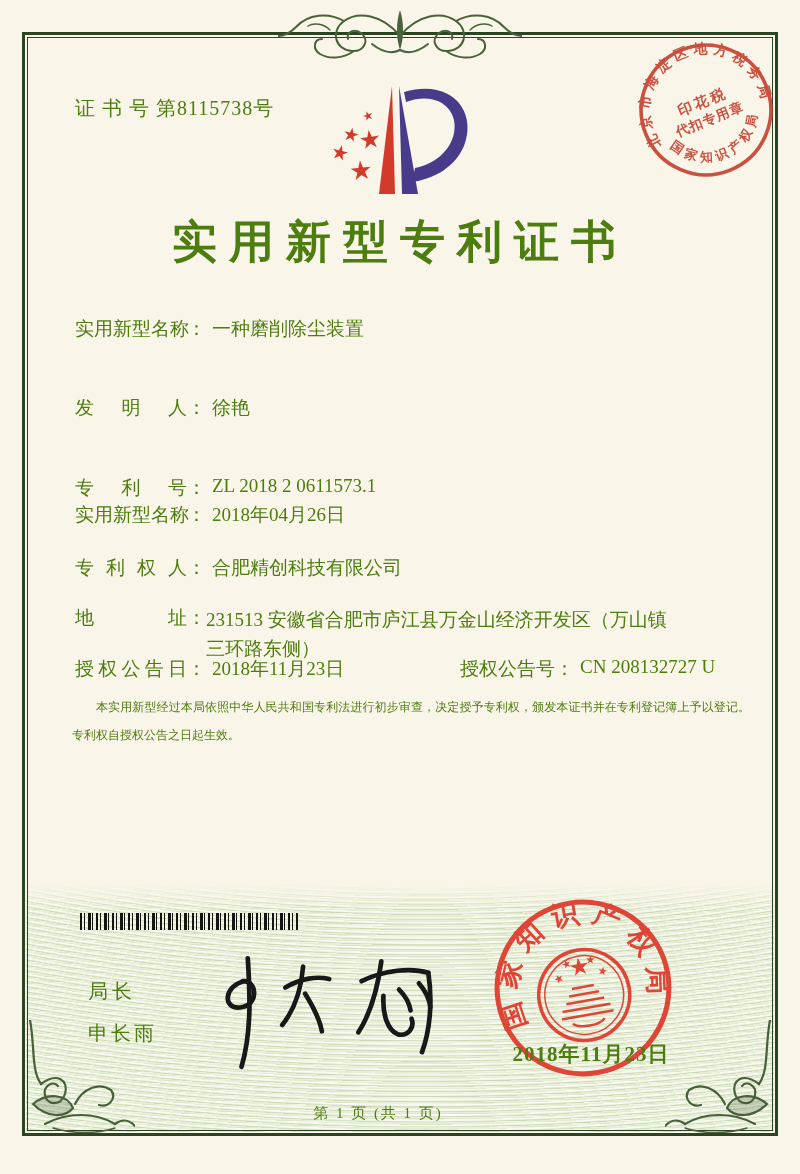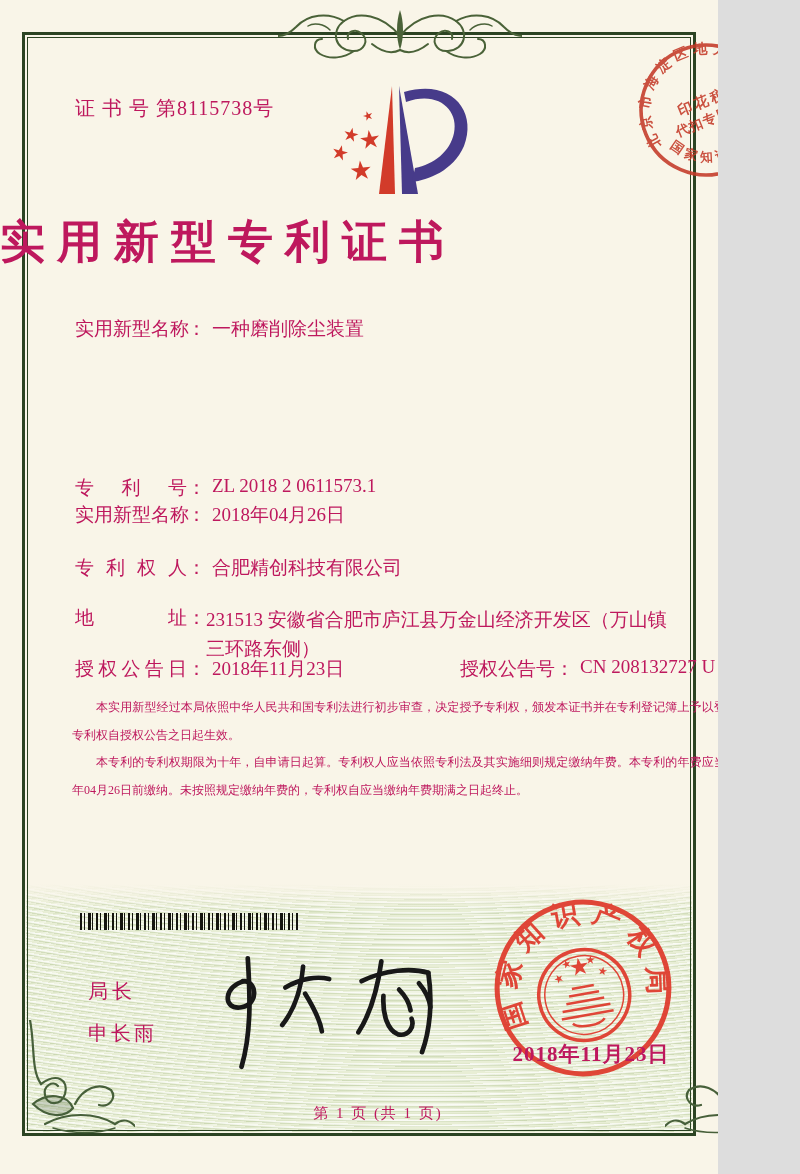--- a/index.html
+++ b/index.html
@@ -4,7 +4,7 @@
 <style>
   html,body{margin:0;padding:0;}
   body{background:#ddd;font-family:"Liberation Serif","DejaVu Serif",serif;}
-  #page{position:relative;width:718px;height:1174px;background:#f9f5e8;overflow:hidden;color:#be185d;}
+  #page{position:relative;width:800px;height:1174px;background:#f9f5e8;overflow:hidden;color:#4d7c0f;}
   
   .frame{position:absolute;left:22px;top:32px;right:22px;bottom:38px;border:3px solid #2c4423;z-index:2;pointer-events:none;}
   .frame-inner{position:absolute;left:2px;top:2px;right:2px;bottom:2px;border:1px solid #2c4423;}

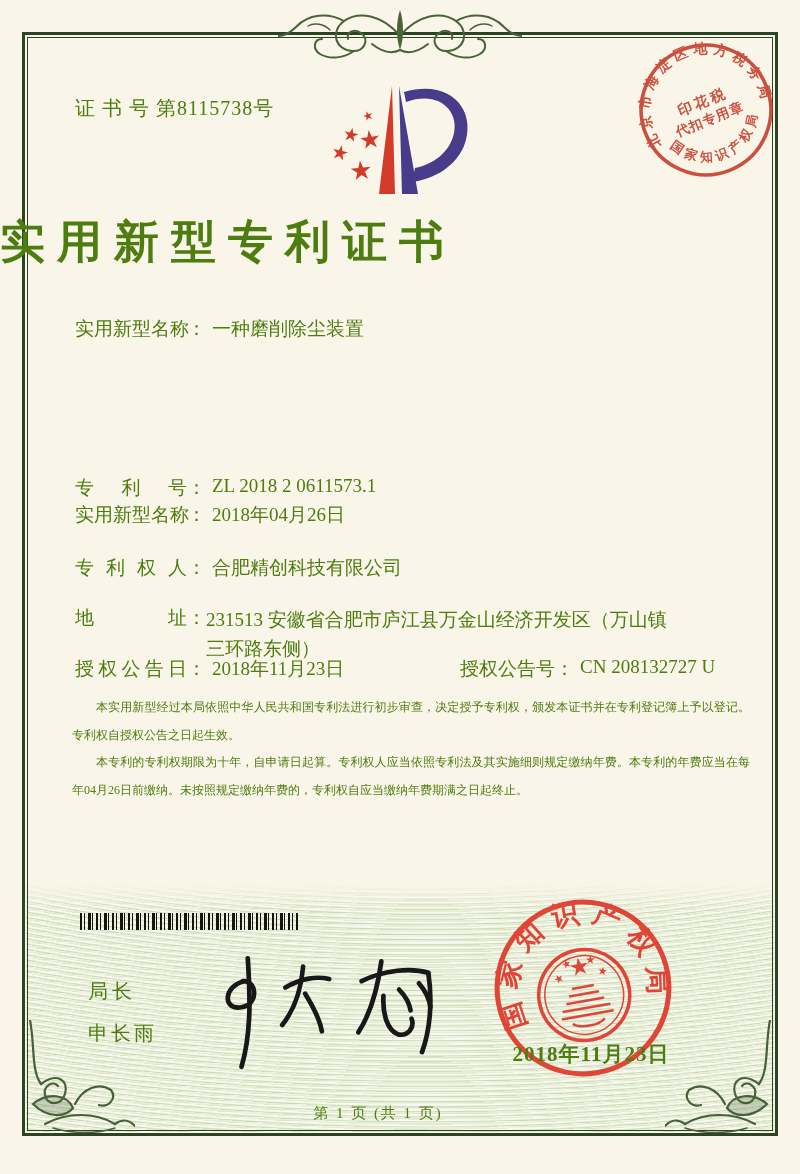--- a/index.html
+++ b/index.html
@@ -22,7 +22,7 @@
   .logo{left:322px;top:76px;width:156px;height:128px;}
   .stamp-tax{left:634px;top:38px;width:144px;height:144px;transform:rotate(-22deg);opacity:.88;}
   .stamp-tax text{font-family:"Liberation Serif","DejaVu Serif",serif;font-weight:600;}
-  .title{left:0;top:212px;width:800px;font-size:45px;font-weight:700;letter-spacing:12px;}
+  .title{left:0;top:212px;width:800px;text-align:center;font-size:45px;font-weight:700;letter-spacing:12px;}
   
   .frow{left:75px;width:690px;font-size:19px;white-space:nowrap;}
   .jlabel{display:inline-block;width:112px;text-align:justify;text-align-last:justify;vertical-align:top;}

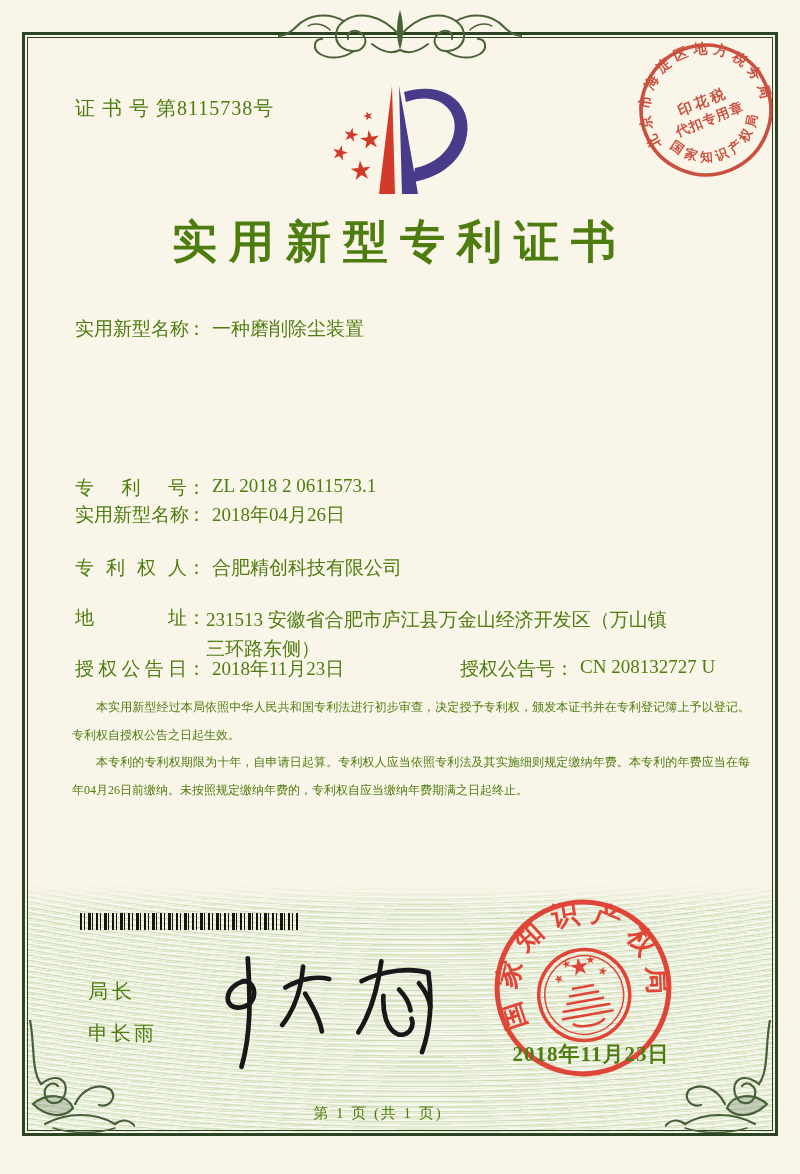--- a/index.html
+++ b/index.html
@@ -135,6 +135,9 @@
 
   <div class="layer frow" style="top:316px">
     <span class="jlabel">实用新型名称</span><span class="colon">：</span><span class="fval">一种磨削除尘装置</span>
+  </div>
+  <div class="layer frow" style="top:395px">
+    <span class="jlabel">发明人</span><span class="colon">：</span><span class="fval">徐艳</span>
   </div>
   <div class="layer frow" style="top:475px">
     <span class="jlabel">专利号</span><span class="colon">：</span><span class="fval">ZL 2018 2 0611573.1</span>

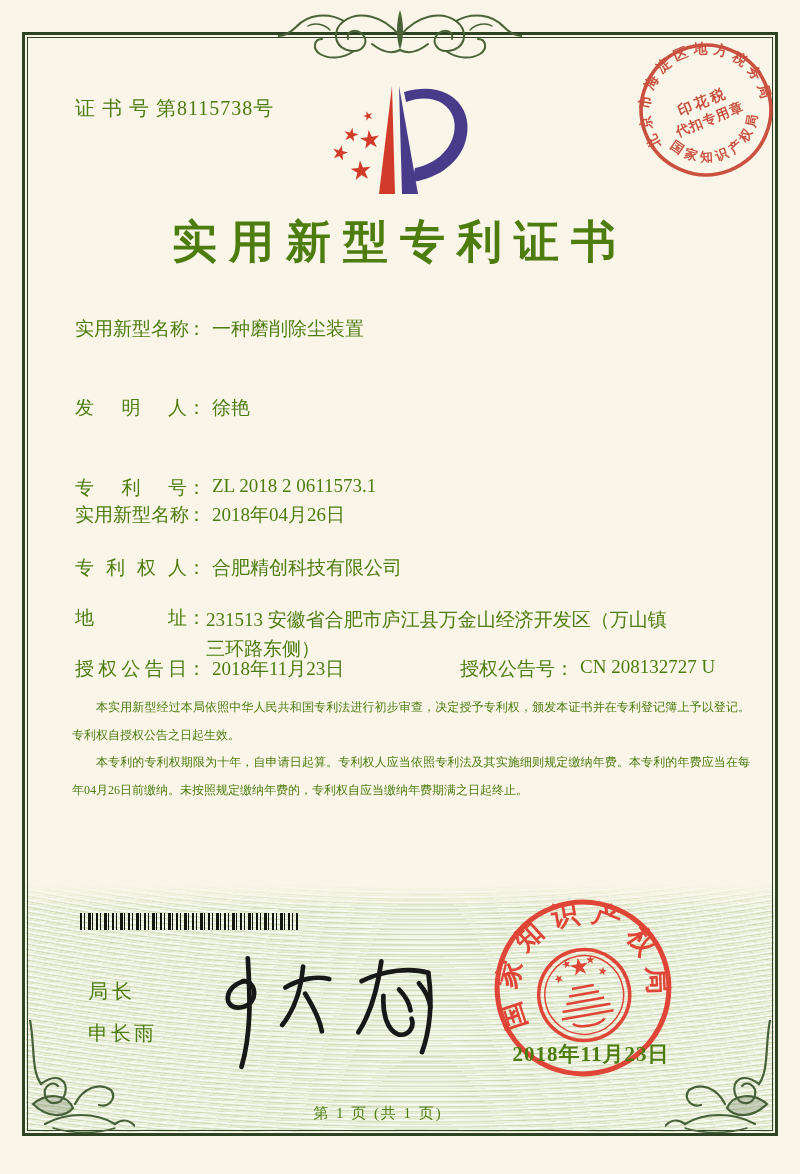--- a/index.html
+++ b/index.html
@@ -160,7 +160,6 @@
 
   <div class="layer paras">
     <p>本实用新型经过本局依照中华人民共和国专利法进行初步审查，决定授予专利权，颁发本证书并在专利登记簿上予以登记。专利权自授权公告之日起生效。</p>
-    <p>本专利的专利权期限为十年，自申请日起算。专利权人应当依照专利法及其实施细则规定缴纳年费。本专利的年费应当在每年04月26日前缴纳。未按照规定缴纳年费的，专利权自应当缴纳年费期满之日起终止。</p>
   </div>
 
   <div class="layer barcode"></div>

